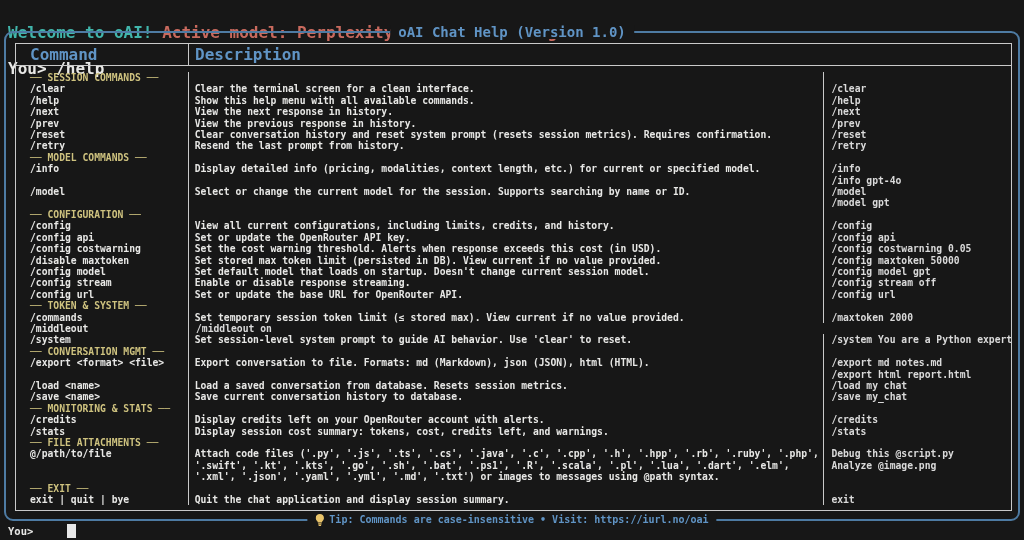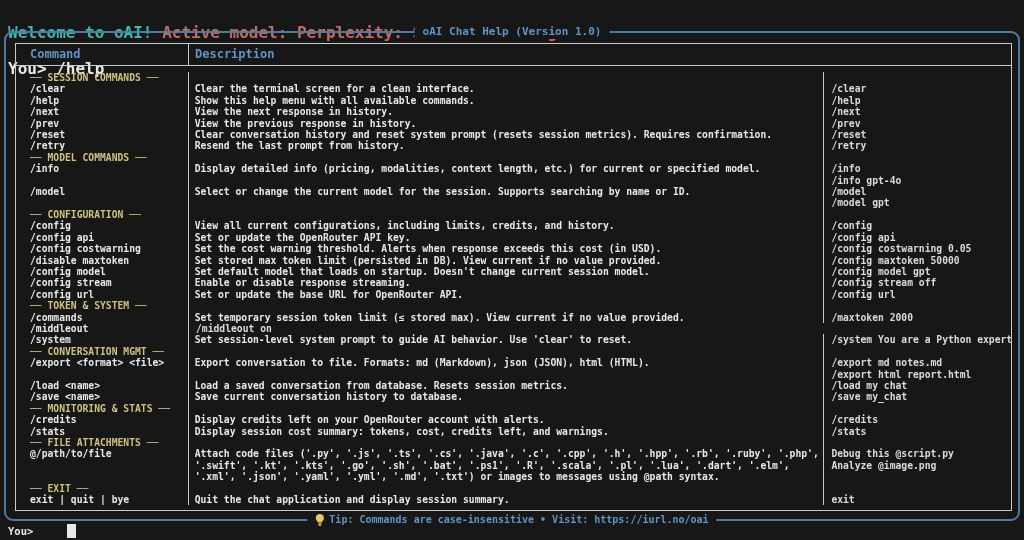--- a/index.html
+++ b/index.html
@@ -28,7 +28,7 @@
   .panel-title{
     position:absolute;top:-8px;left:50%;transform:translateX(-50%);
     background:var(--bg);padding:0 8px;color:var(--steel);
-    font-size:11px;line-height:14px;white-space:pre;
+    font-size:14px;line-height:14px;white-space:pre;
   }
   .tip-bar{
     position:absolute;bottom:-8px;left:50%;transform:translateX(-50%);

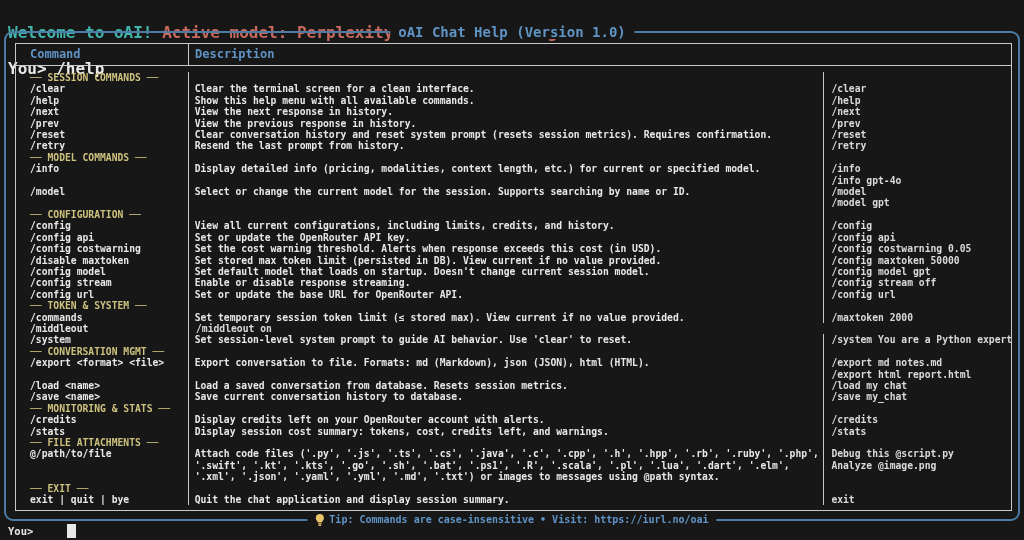--- a/index.html
+++ b/index.html
@@ -42,7 +42,7 @@
     border:1px solid var(--table-border);
   }
   .thead{display:flex;height:22px;border-bottom:1px solid var(--table-border);}
-  .hcell{color:var(--steel);font-size:12px;line-height:21px;white-space:pre;overflow:hidden;}
+  .hcell{color:var(--steel);font-size:16px;line-height:21px;white-space:pre;overflow:hidden;}
   .tbody{padding-top:6px;}
   .trow{display:flex;height:11.42px;}
   .tcell{font-size:9.7px;line-height:11.42px;white-space:pre;overflow:hidden;}

